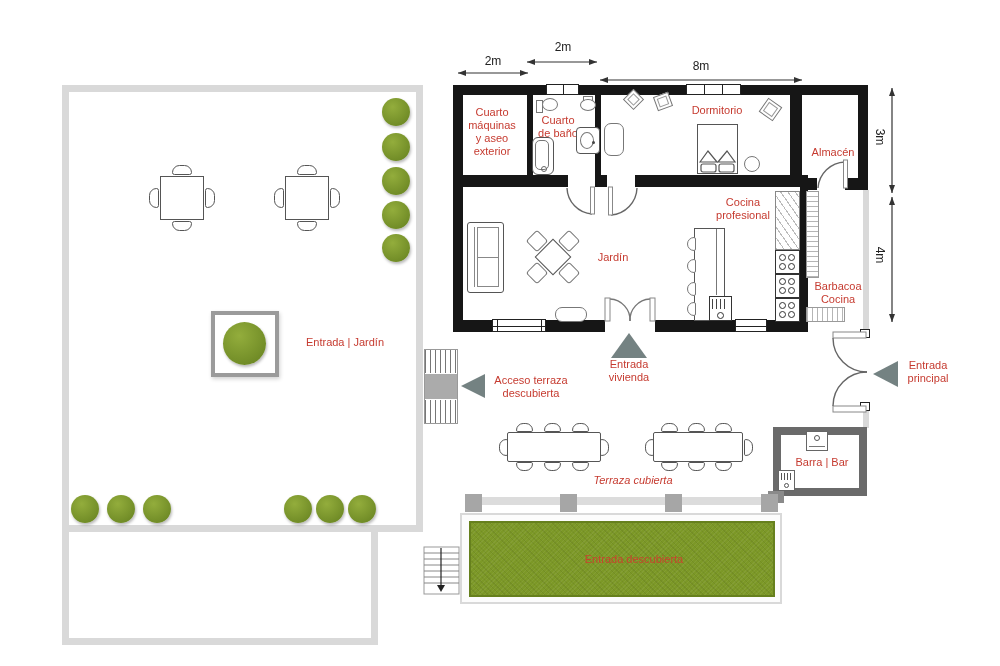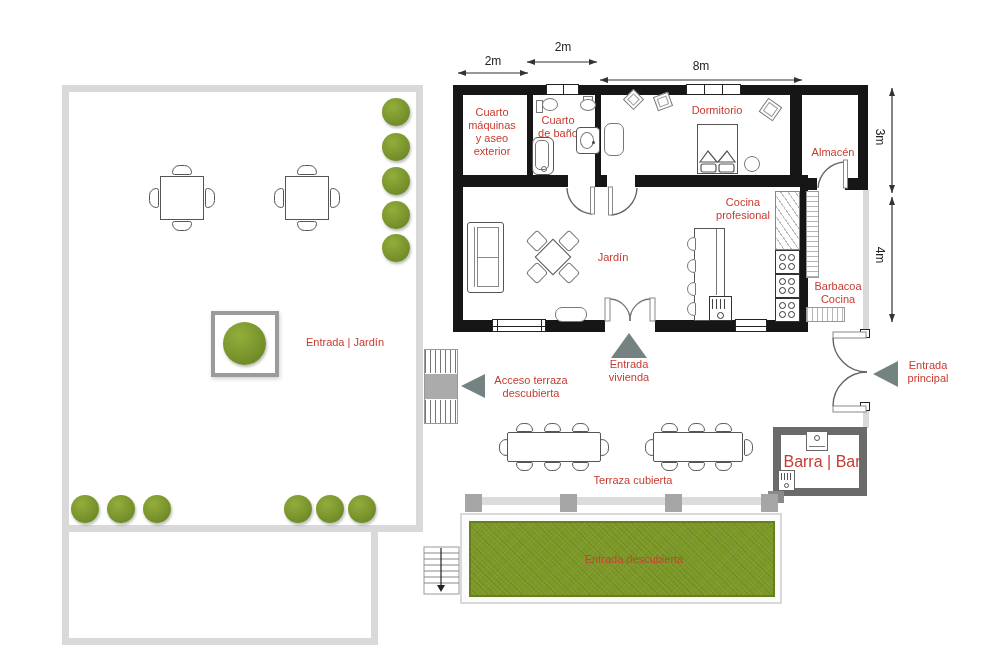--- a/index.html
+++ b/index.html
@@ -343,7 +343,7 @@
     <div class="abs" style="left:2px;top:2px;width:11px;height:7px;background:repeating-linear-gradient(90deg,#555 0 1px,transparent 1px 3px);"></div>
     <div class="abs" style="left:5px;top:12px;width:5px;height:5px;border:1px solid #555;border-radius:50%;box-sizing:border-box;"></div>
   </div>
-  <div class="lbl" style="left:822px;top:462px;font-size:16px;">Barra | Bar</div>
+  <div class="lbl" style="left:822px;top:462px;font-size:11px;">Barra | Bar</div>
 
   <div class="abs" style="left:465px;top:497px;width:313px;height:8px;background:#dcdcdc;"></div>
   <div class="pillar" style="left:465px;top:494px;"></div>

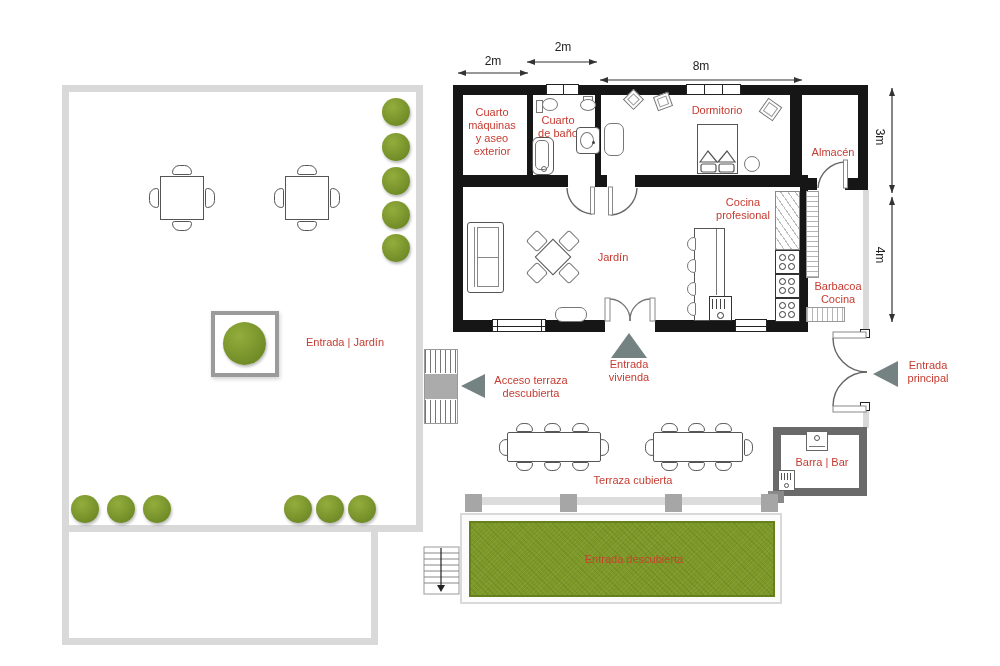--- a/index.html
+++ b/index.html
@@ -331,7 +331,7 @@
     <div class="chairSm cr" style="left:744px;top:439px;"></div>
     <div class="furn" style="left:653px;top:432px;width:90px;height:30px;border-radius:2px;"></div>
   </div>
-  <div class="lbl" style="left:633px;top:480px;">Terraza cubierta</div>
+  <div class="lbl" style="left:633px;top:480px;font-style:italic;">Terraza cubierta</div>
 
   <div class="abs" style="left:773px;top:427px;width:94px;height:69px;border:8px solid #6a6a6a;box-sizing:border-box;background:#fff;"></div>
   <div class="abs" style="left:768px;top:491px;width:16px;height:12px;background:#8a8a8a;"></div>

